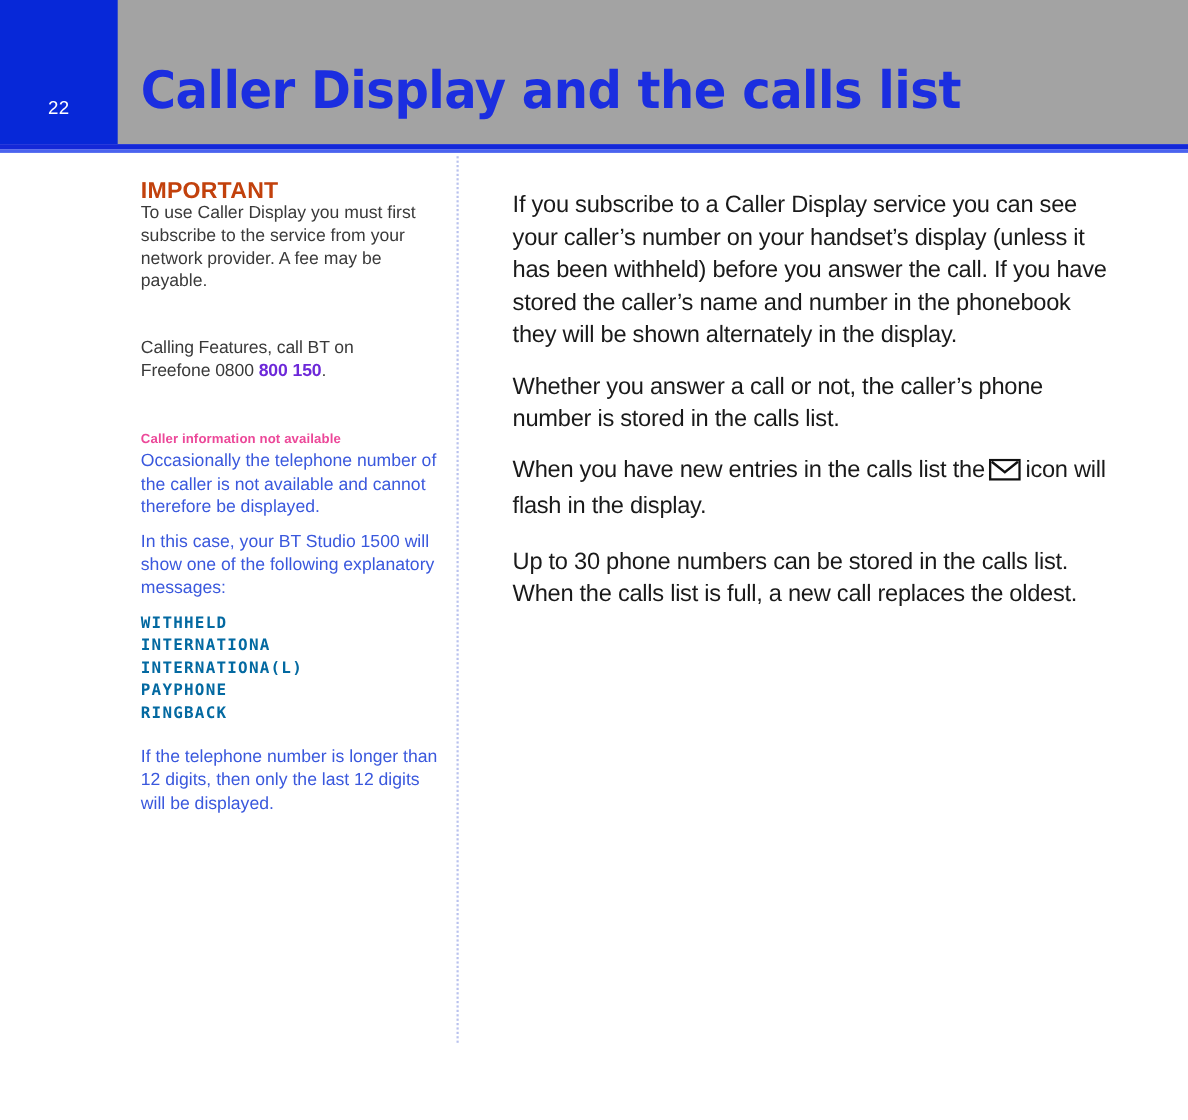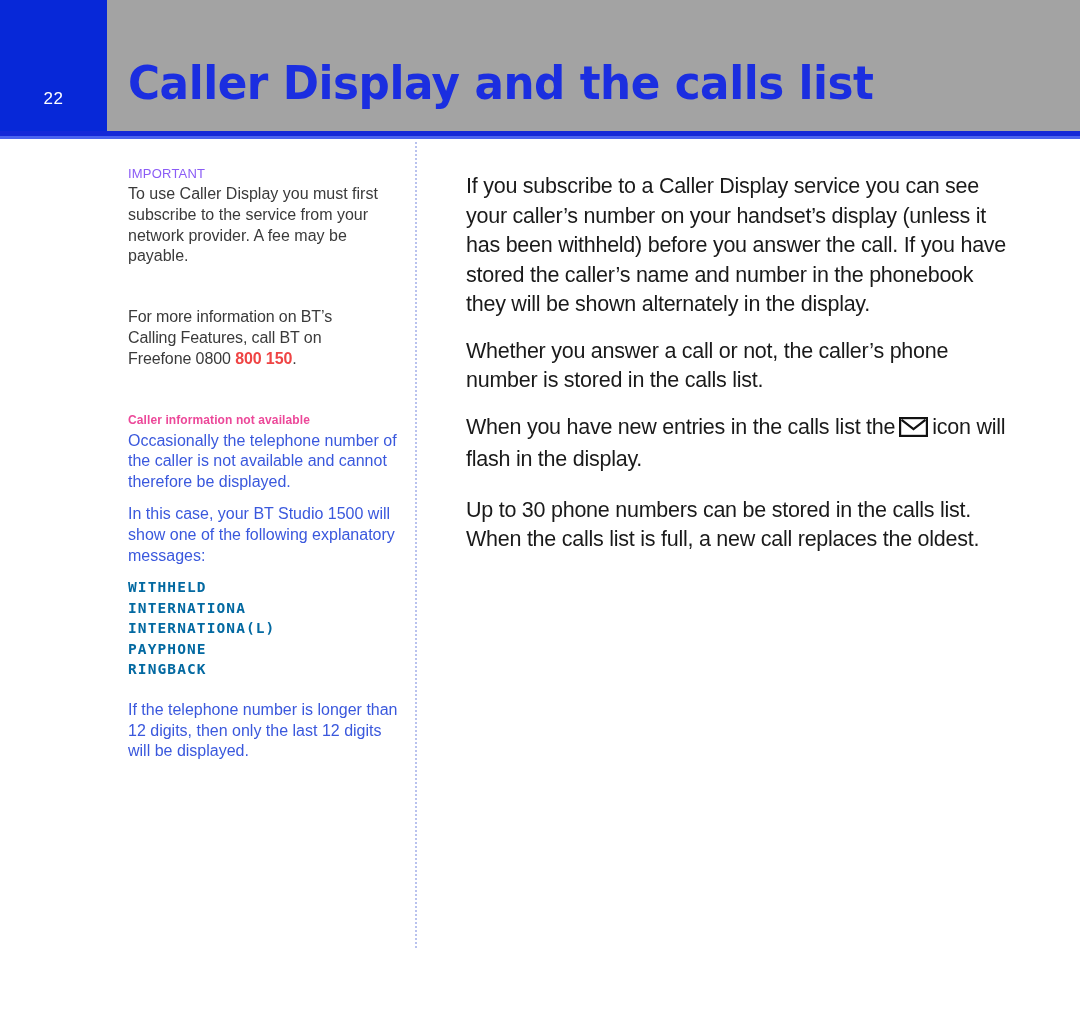--- a/index.html
+++ b/index.html
@@ -94,10 +94,10 @@
   }
   .side-heading-black {
     font-family: "Liberation Sans", sans-serif;
-    font-weight: normal;
-    font-size: 13px;
+    font-weight: bold;
+    font-size: 21px;
     line-height: 21px;
-    color: #8b5cf6;
+    color: #c2410c;
     letter-spacing: 0.2px;
   }
   .side-para {

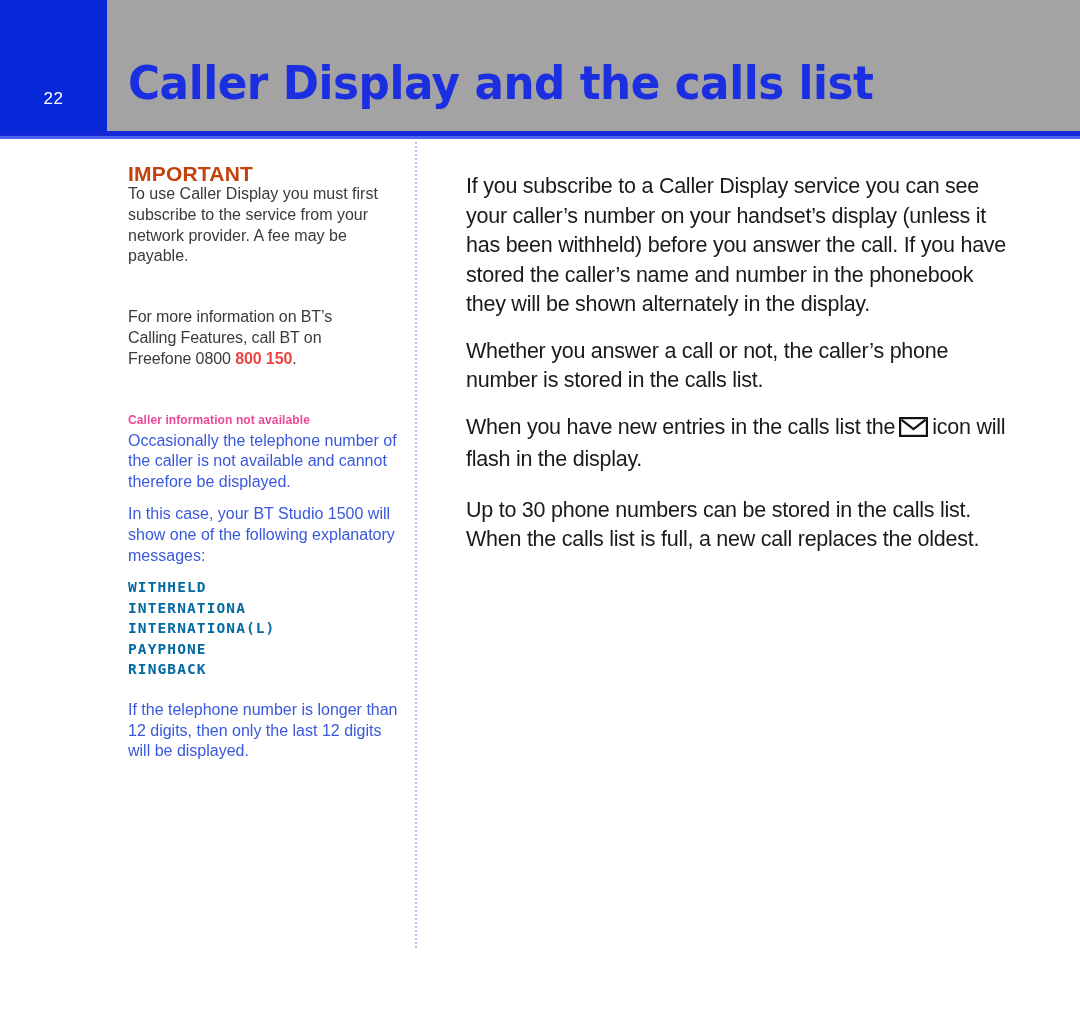--- a/index.html
+++ b/index.html
@@ -191,7 +191,6 @@
 
   <div class="spacer-lg"></div>
 
-  <div class="side-para tight">For more information on BT’s</div>
   <div class="side-para tight">Calling Features, call BT on</div>
   <div class="side-para tight"><span>Freefone 0800 </span><b>800 150</b><span>.</span></div>
 

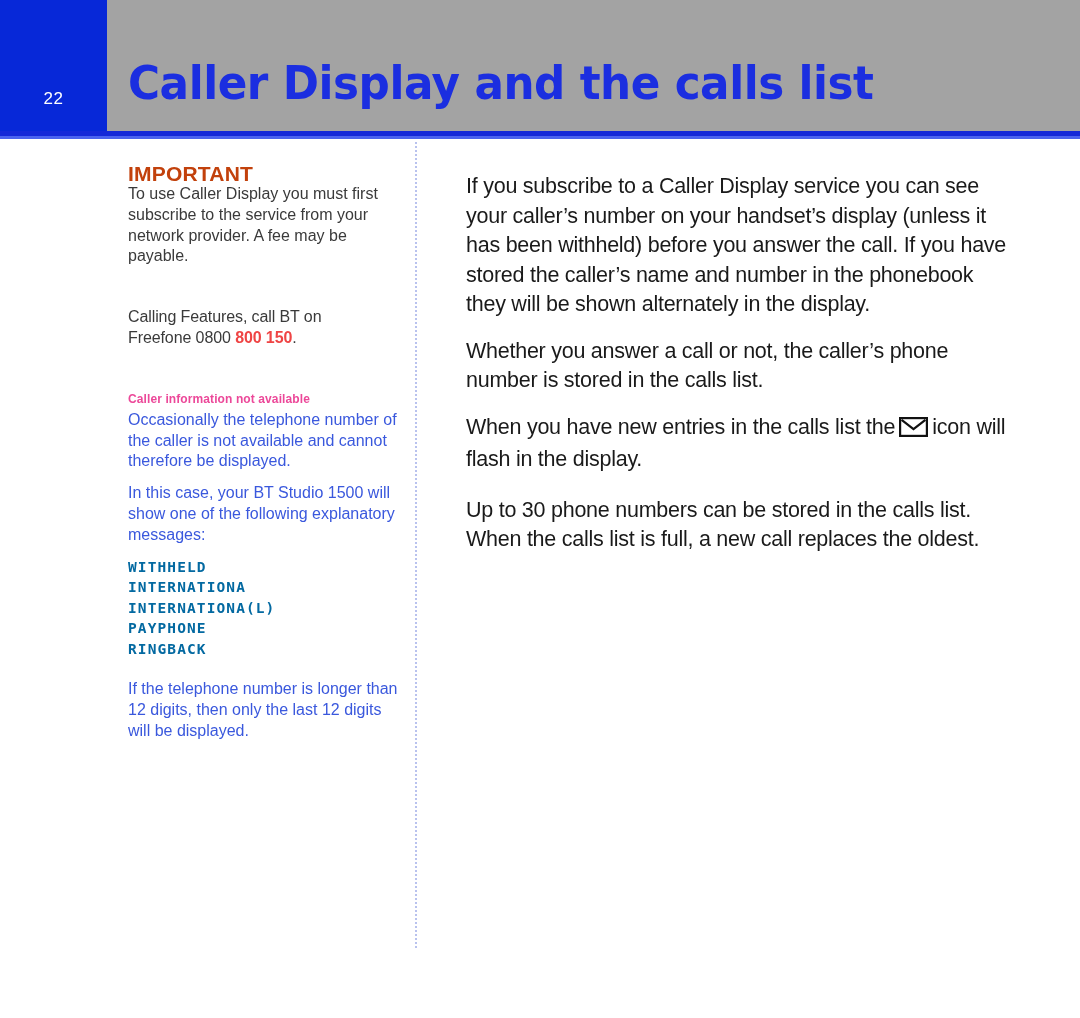--- a/index.html
+++ b/index.html
@@ -111,7 +111,7 @@
   }
   .side-para b {
     font-weight: bold;
-    color: #ef4444;
+    color: #6d28d9;
   }
   .spacer-lg { height: 40px; }
   .spacer-md { height: 20px; }

